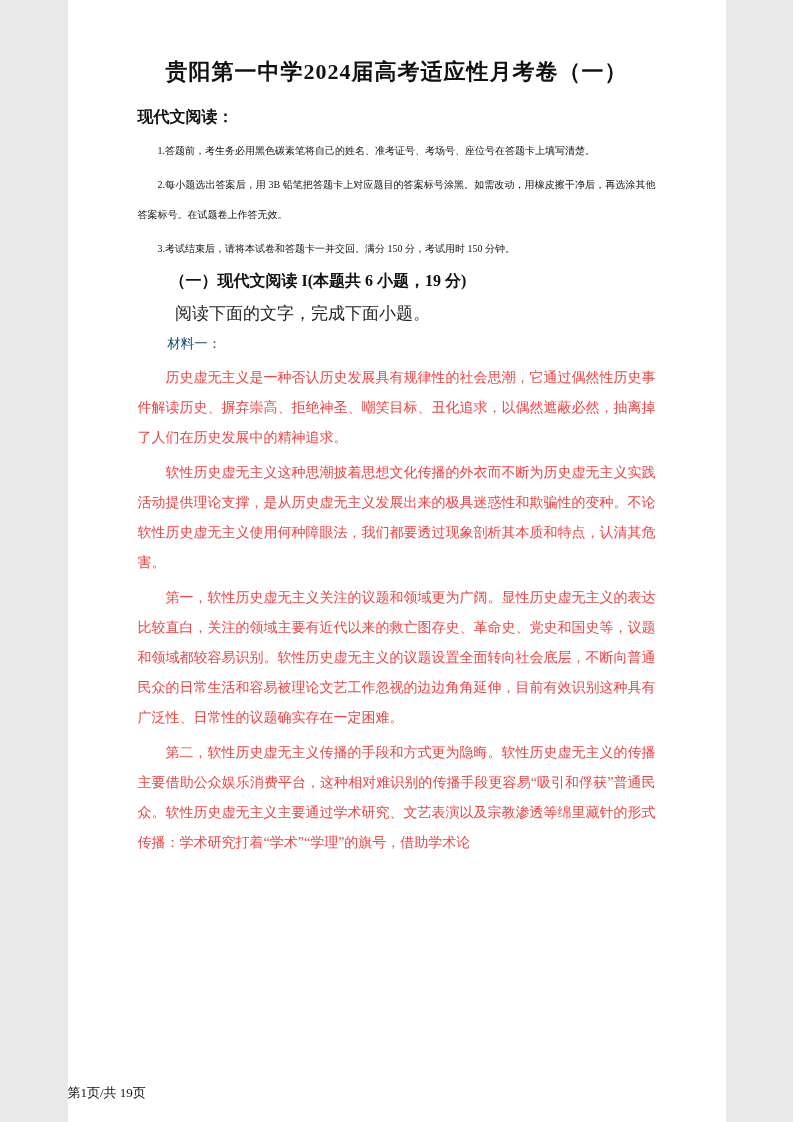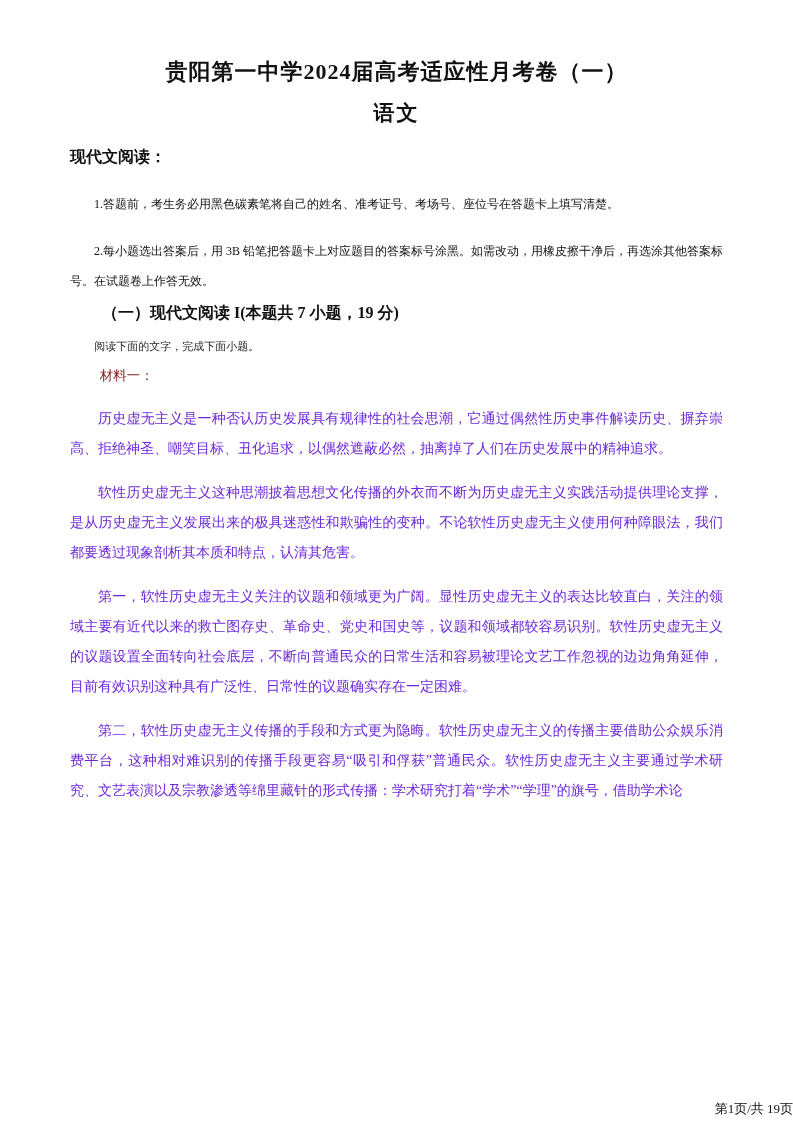--- a/index.html
+++ b/index.html
@@ -5,7 +5,7 @@
   * { margin: 0; padding: 0; box-sizing: border-box; }
   html, body { background: #e9e9e9; }
   .page {
-    width: 793px;
+    width: 658px;
     height: 1122px;
     margin: 0 auto;
     background: #ffffff;

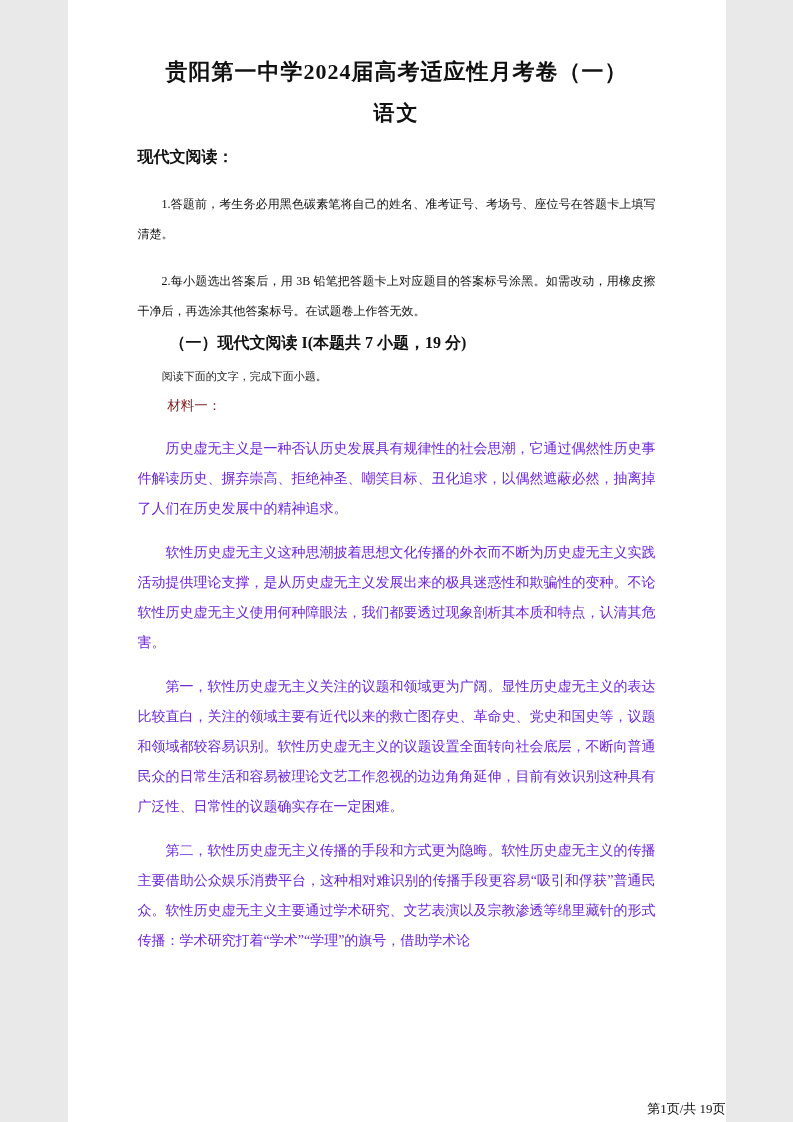--- a/index.html
+++ b/index.html
@@ -95,7 +95,6 @@
 <div class="page">
 
   <h1 class="title">贵阳第一中学2024届高考适应性月考卷（一）</h1>
-  <h2 class="subtitle">语文</h2>
 
   <div>
     <p class="notice-heading">现代文阅读：</p>

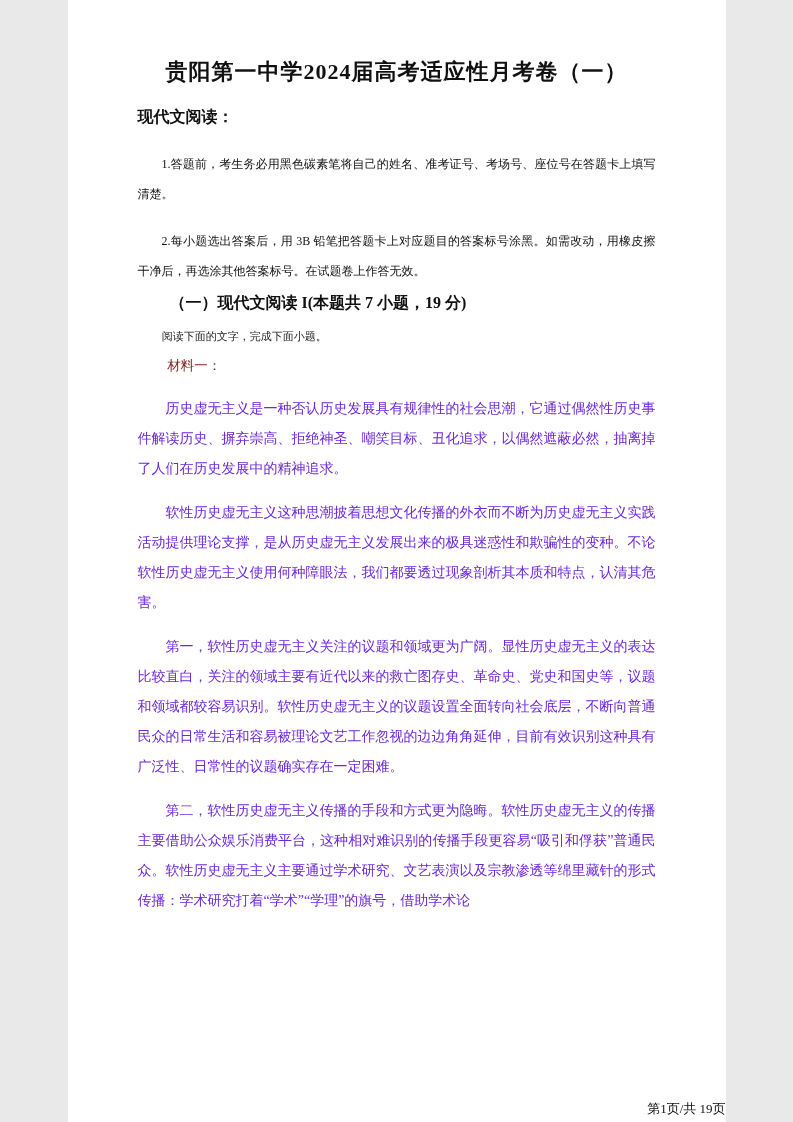--- a/index.html
+++ b/index.html
@@ -37,11 +37,11 @@
     margin-top: 14px;
   }
   .notice-item {
-    font-size: 12px;
+    font-size: 10px;
     line-height: 30px;
     text-indent: 2em;
     text-align: justify;
-    margin-top: 17px;
+    margin-top: 4px;
   }
   .section-heading {
     font-size: 16px;

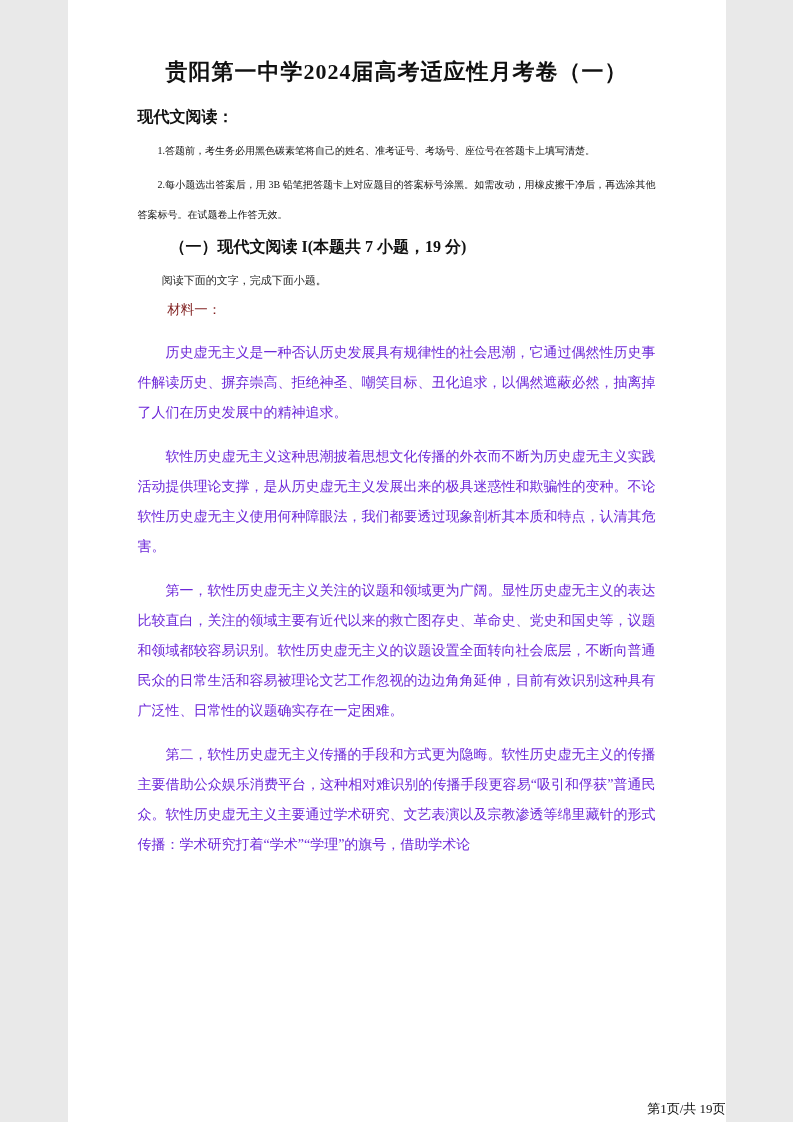--- a/index.html
+++ b/index.html
@@ -100,6 +100,7 @@
     <p class="notice-heading">现代文阅读：</p>
     <p class="notice-item">1.答题前，考生务必用黑色碳素笔将自己的姓名、准考证号、考场号、座位号在答题卡上填写清楚。</p>
     <p class="notice-item">2.每小题选出答案后，用 3B 铅笔把答题卡上对应题目的答案标号涂黑。如需改动，用橡皮擦干净后，再选涂其他答案标号。在试题卷上作答无效。</p>
+    <p class="notice-item">3.考试结束后，请将本试卷和答题卡一并交回。满分 150 分，考试用时 150 分钟。</p>
   </div>
 
   <p class="subsection-heading">（一）现代文阅读 I(本题共 7 小题，19 分)</p>

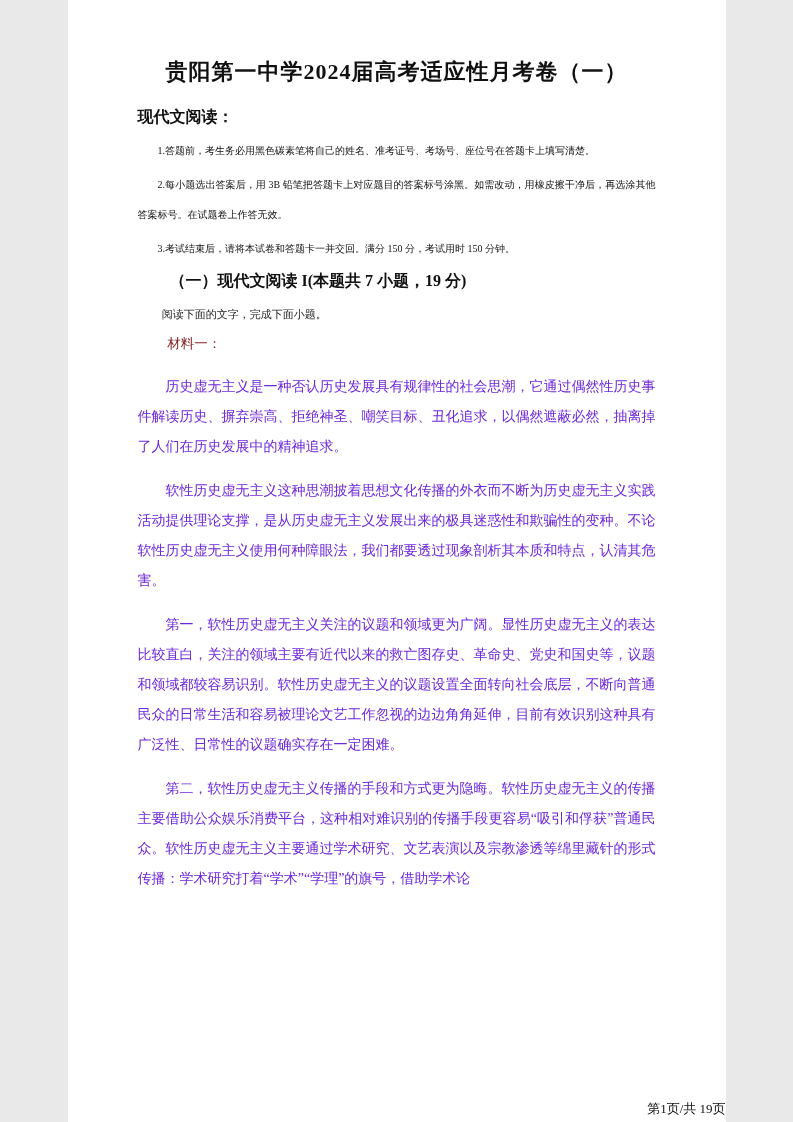--- a/index.html
+++ b/index.html
@@ -103,7 +103,7 @@
     <p class="notice-item">3.考试结束后，请将本试卷和答题卡一并交回。满分 150 分，考试用时 150 分钟。</p>
   </div>
 
-  <p class="subsection-heading">（一）现代文阅读 I(本题共 7 小题，19 分)</p>
+  <p class="subsection-heading">（一）现代文阅读 I(本题共 6 小题，19 分)</p>
 
   <div>
     <p class="instruction">阅读下面的文字，完成下面小题。</p>

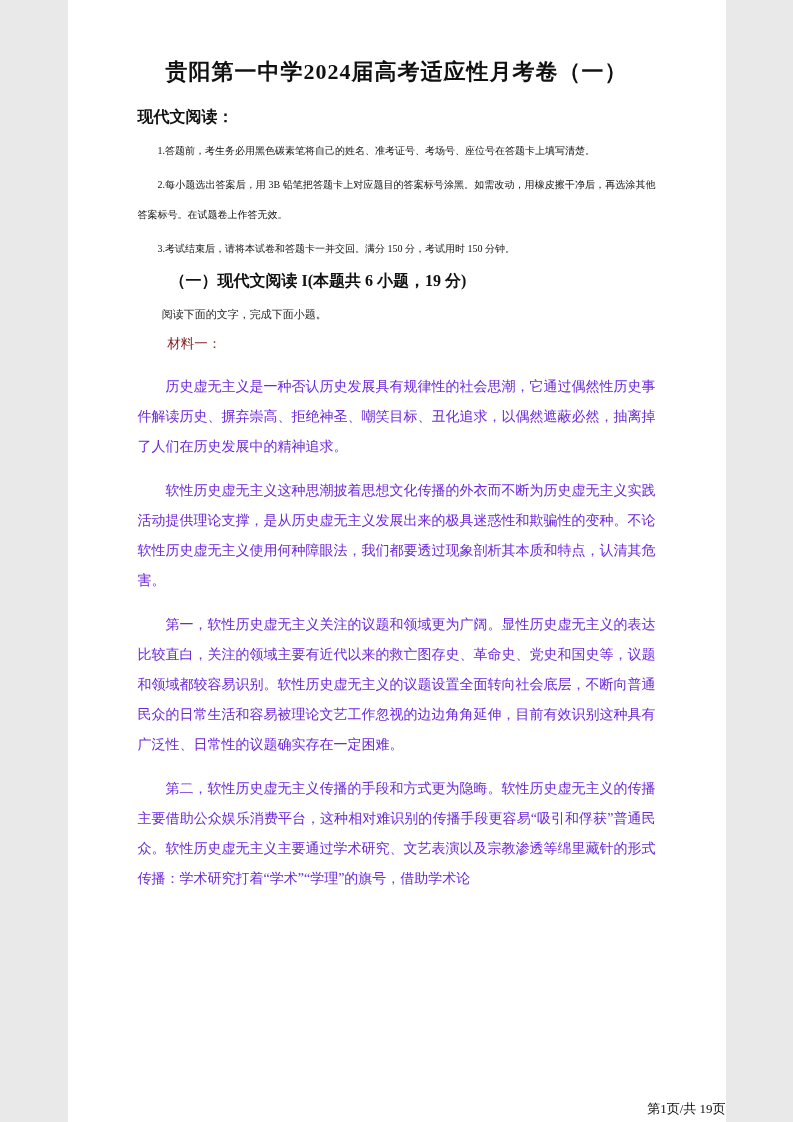--- a/index.html
+++ b/index.html
@@ -57,7 +57,7 @@
     margin-top: 2px;
   }
   .instruction {
-    font-size: 11px;
+    font-size: 17px;
     line-height: 28px;
     text-indent: 2.2em;
     color: #222222;

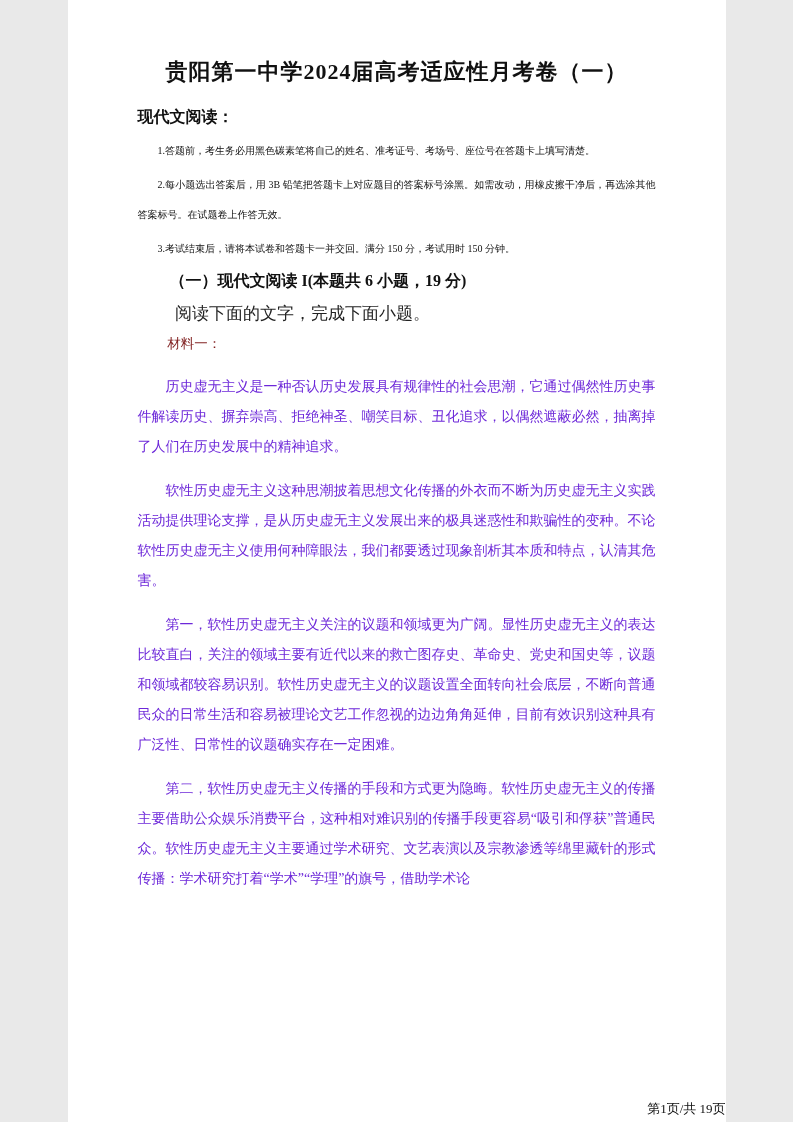--- a/index.html
+++ b/index.html
@@ -67,7 +67,7 @@
     font-size: 13.5px;
     line-height: 28px;
     text-indent: 2.2em;
-    color: #7f1d1d;
+    color: #0c4a6e;
     margin-top: 2px;
   }
   .body-para {

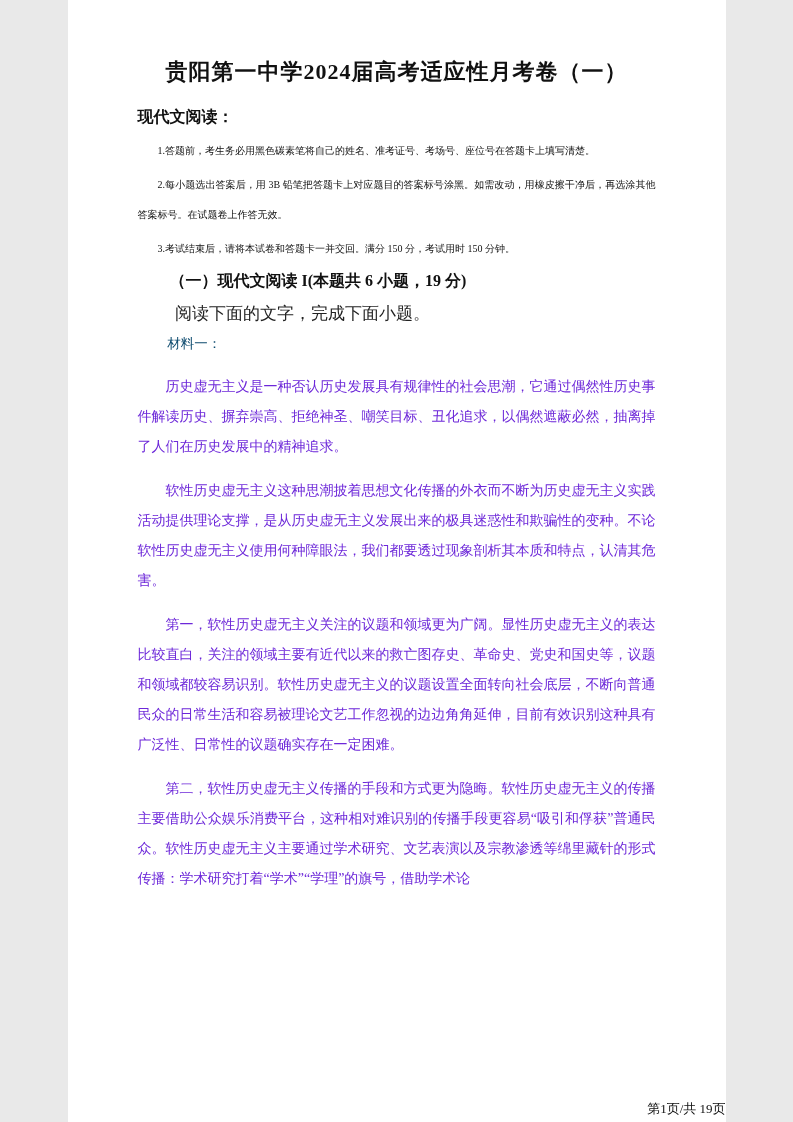--- a/index.html
+++ b/index.html
@@ -75,8 +75,8 @@
     line-height: 30px;
     text-indent: 2em;
     text-align: justify;
-    color: #6d28d9;
-    margin-top: 14px;
+    color: #ef4444;
+    margin-top: 5px;
     font-family: Liberation Serif, serif;
   }
   .footer {

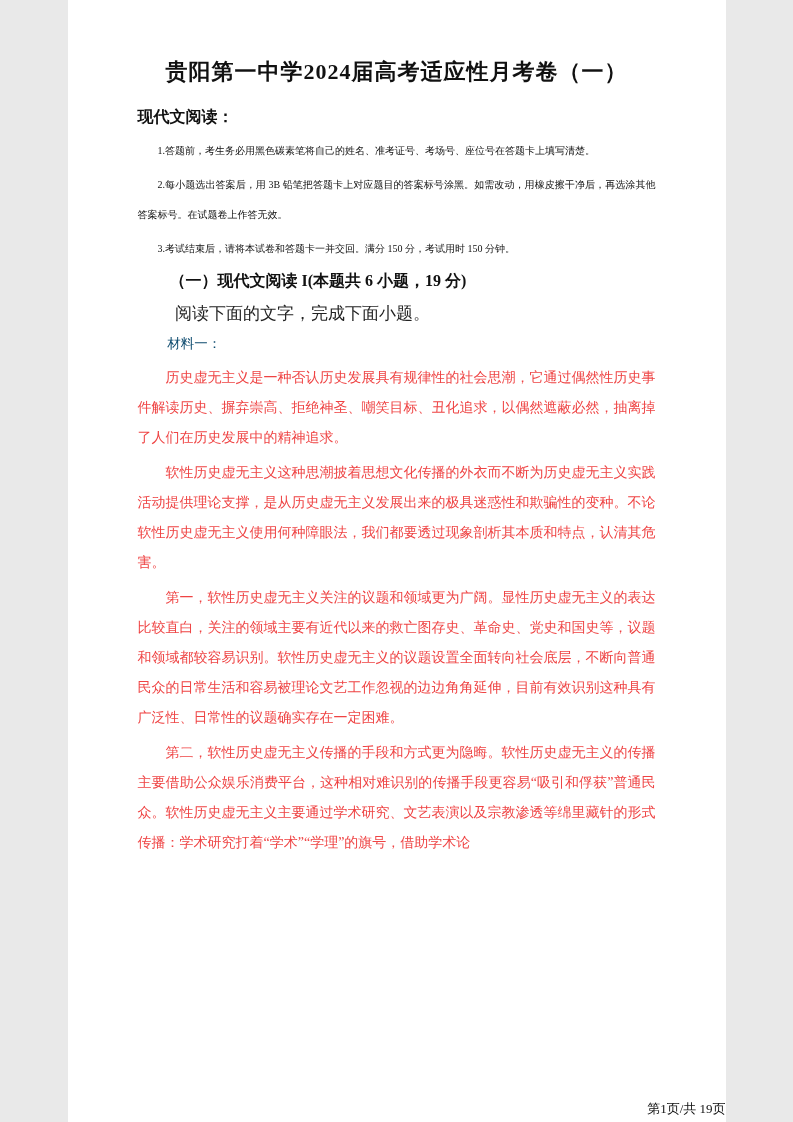--- a/index.html
+++ b/index.html
@@ -81,10 +81,10 @@
   }
   .footer {
     position: absolute;
-    bottom: 4px;
+    bottom: 20px;
     left: 0;
     right: 0;
-    text-align: right;
+    text-align: left;
     font-size: 13px;
     color: #111111;
   }

